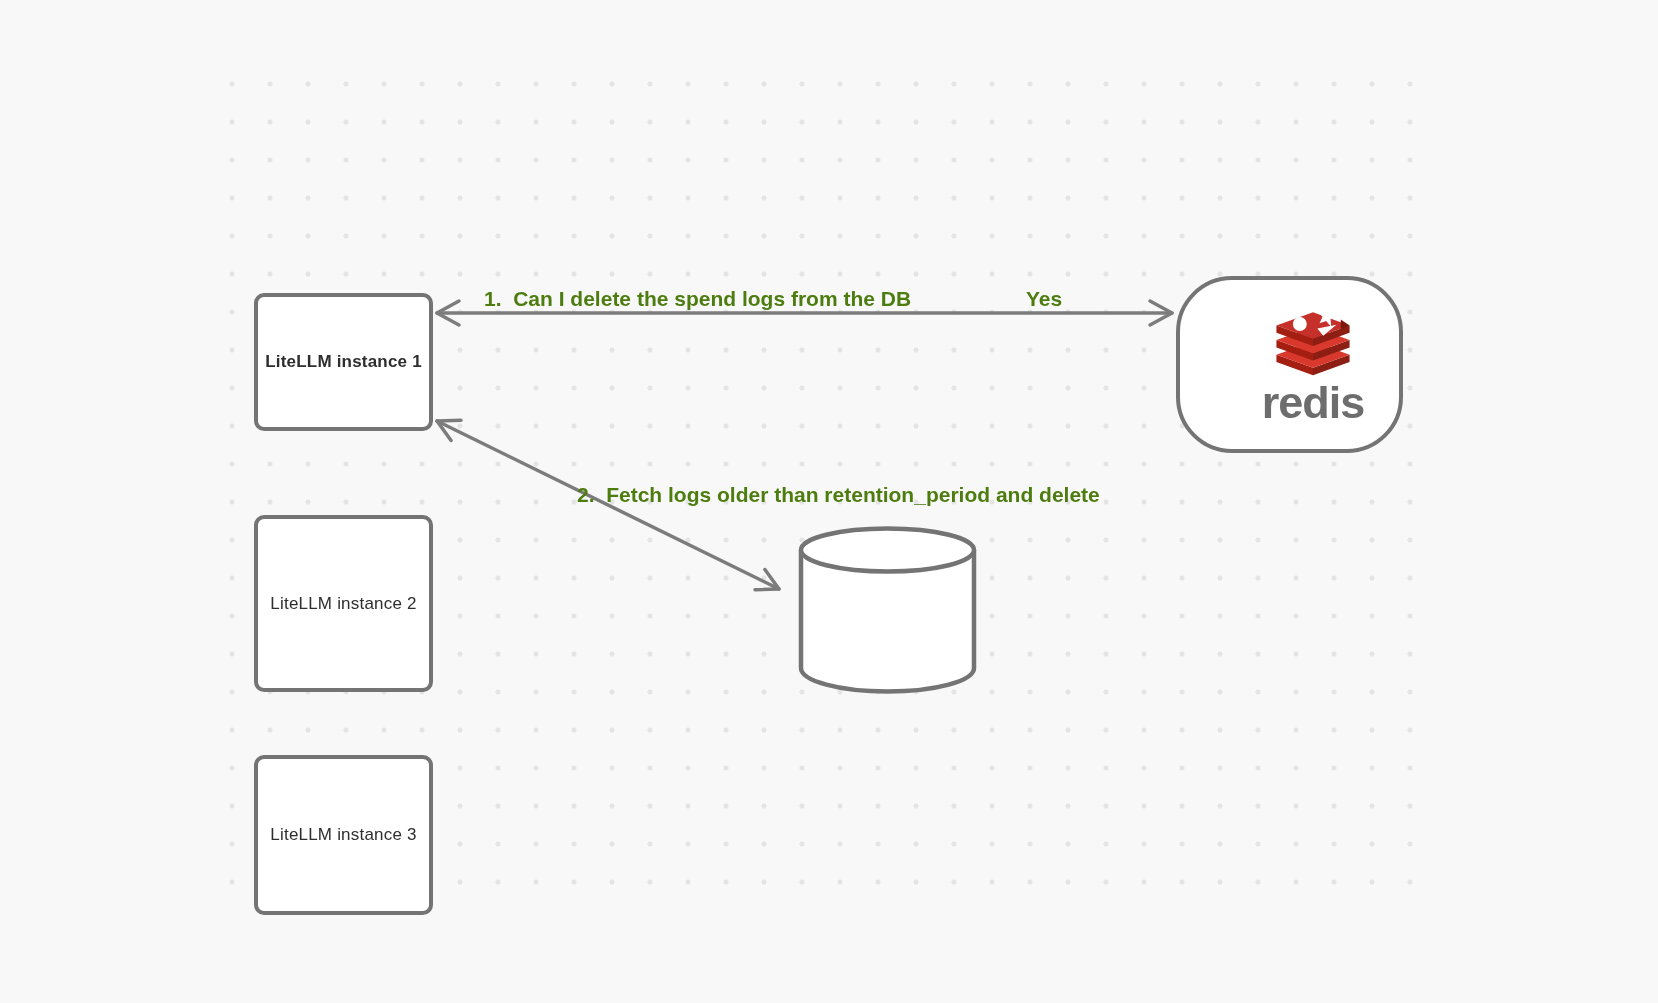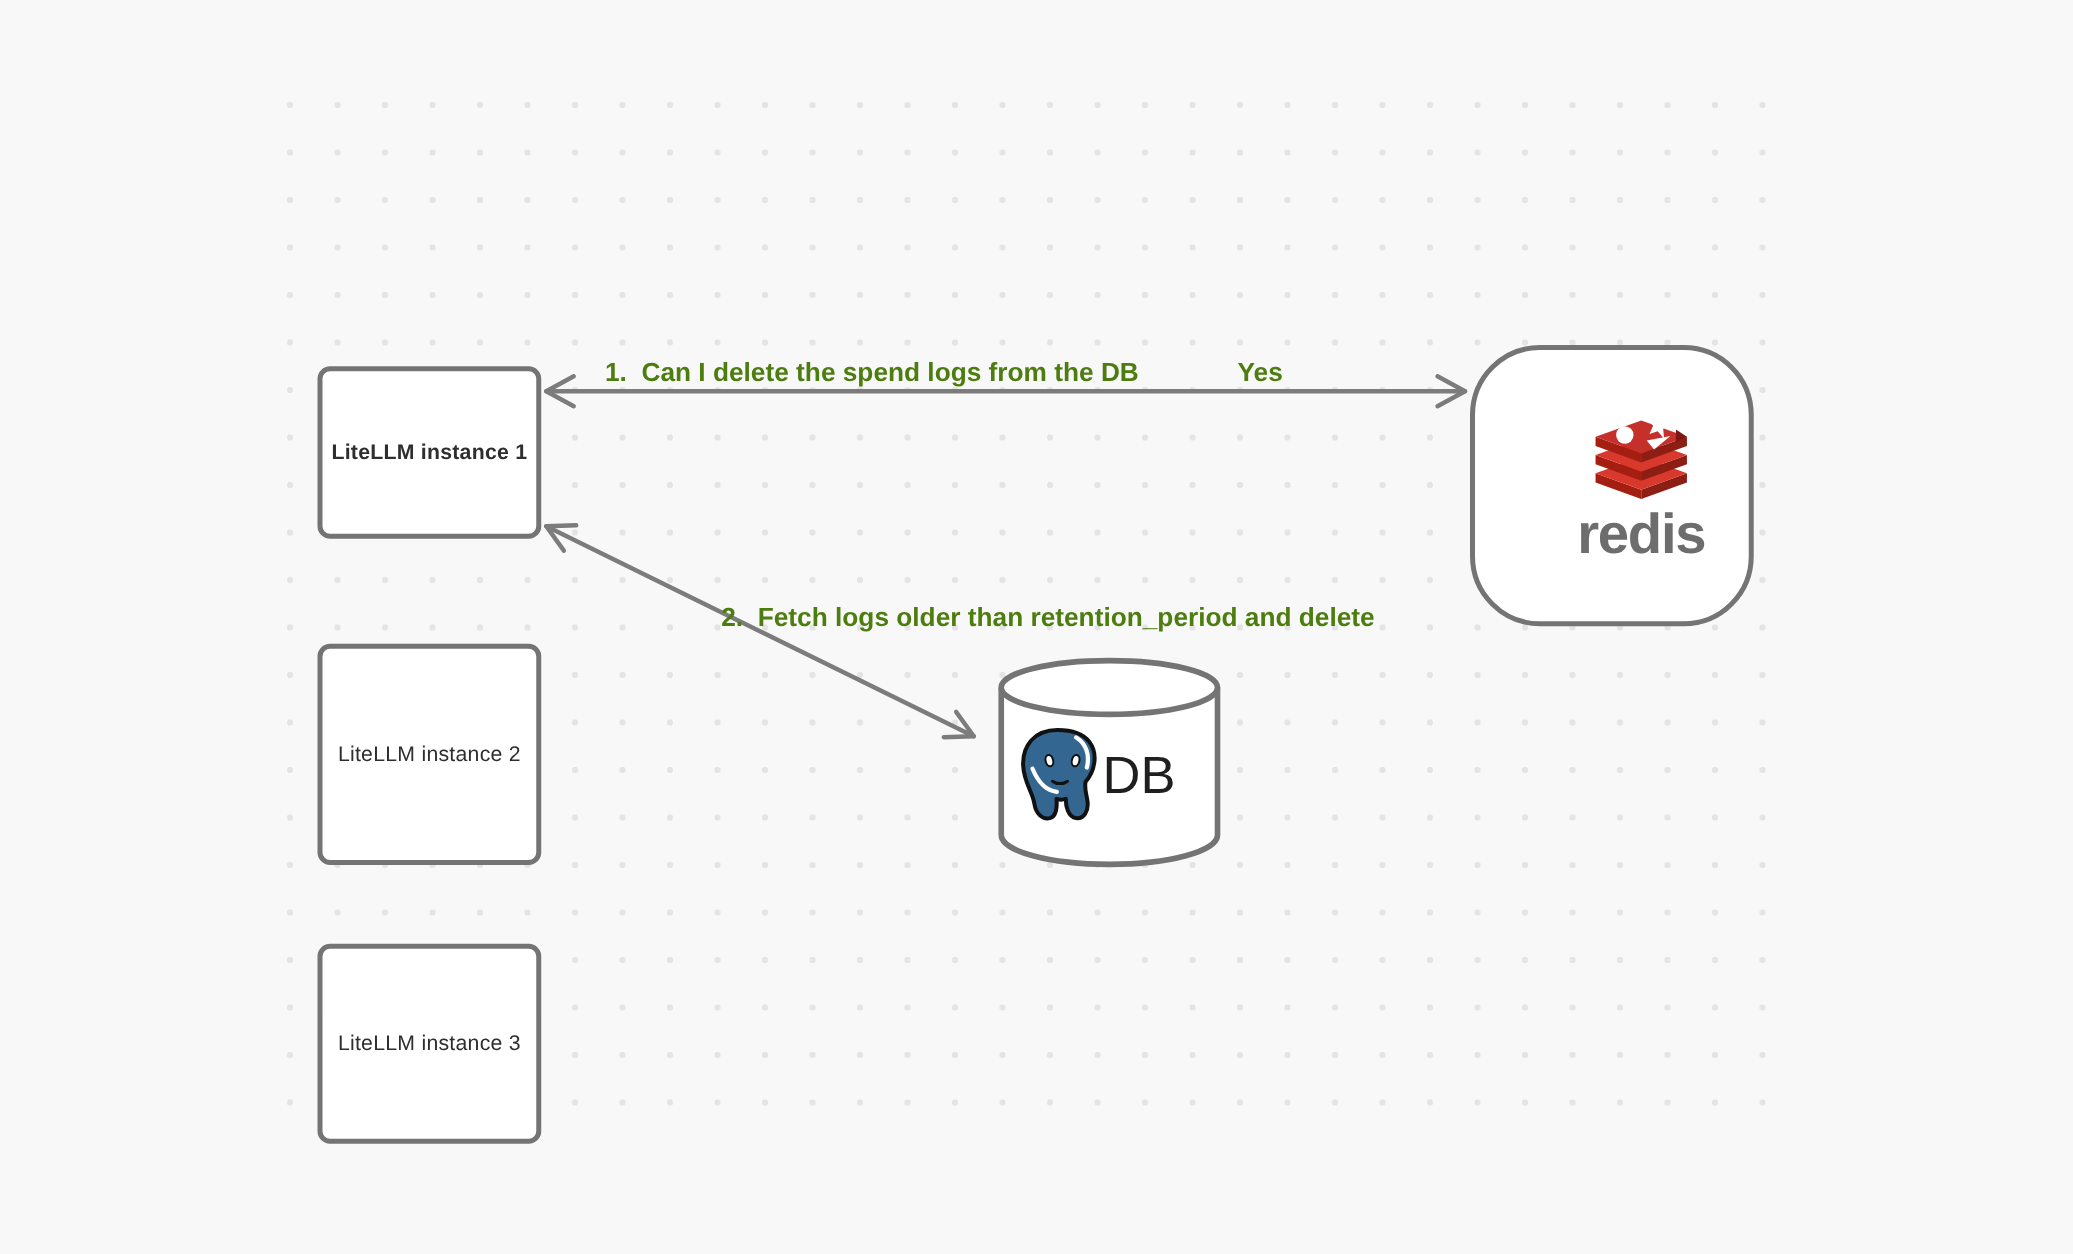--- a/index.html
+++ b/index.html
@@ -57,7 +57,7 @@
     white-space:pre; line-height:22px;
   }
   #edge1-label { left:484px; top:288px; }
-  #edge1-reply { left:990px; top:288px; }
+  #edge1-reply { left:1026px; top:288px; }
   #edge2-label { left:577px; top:484px; }
 </style>
 </head>

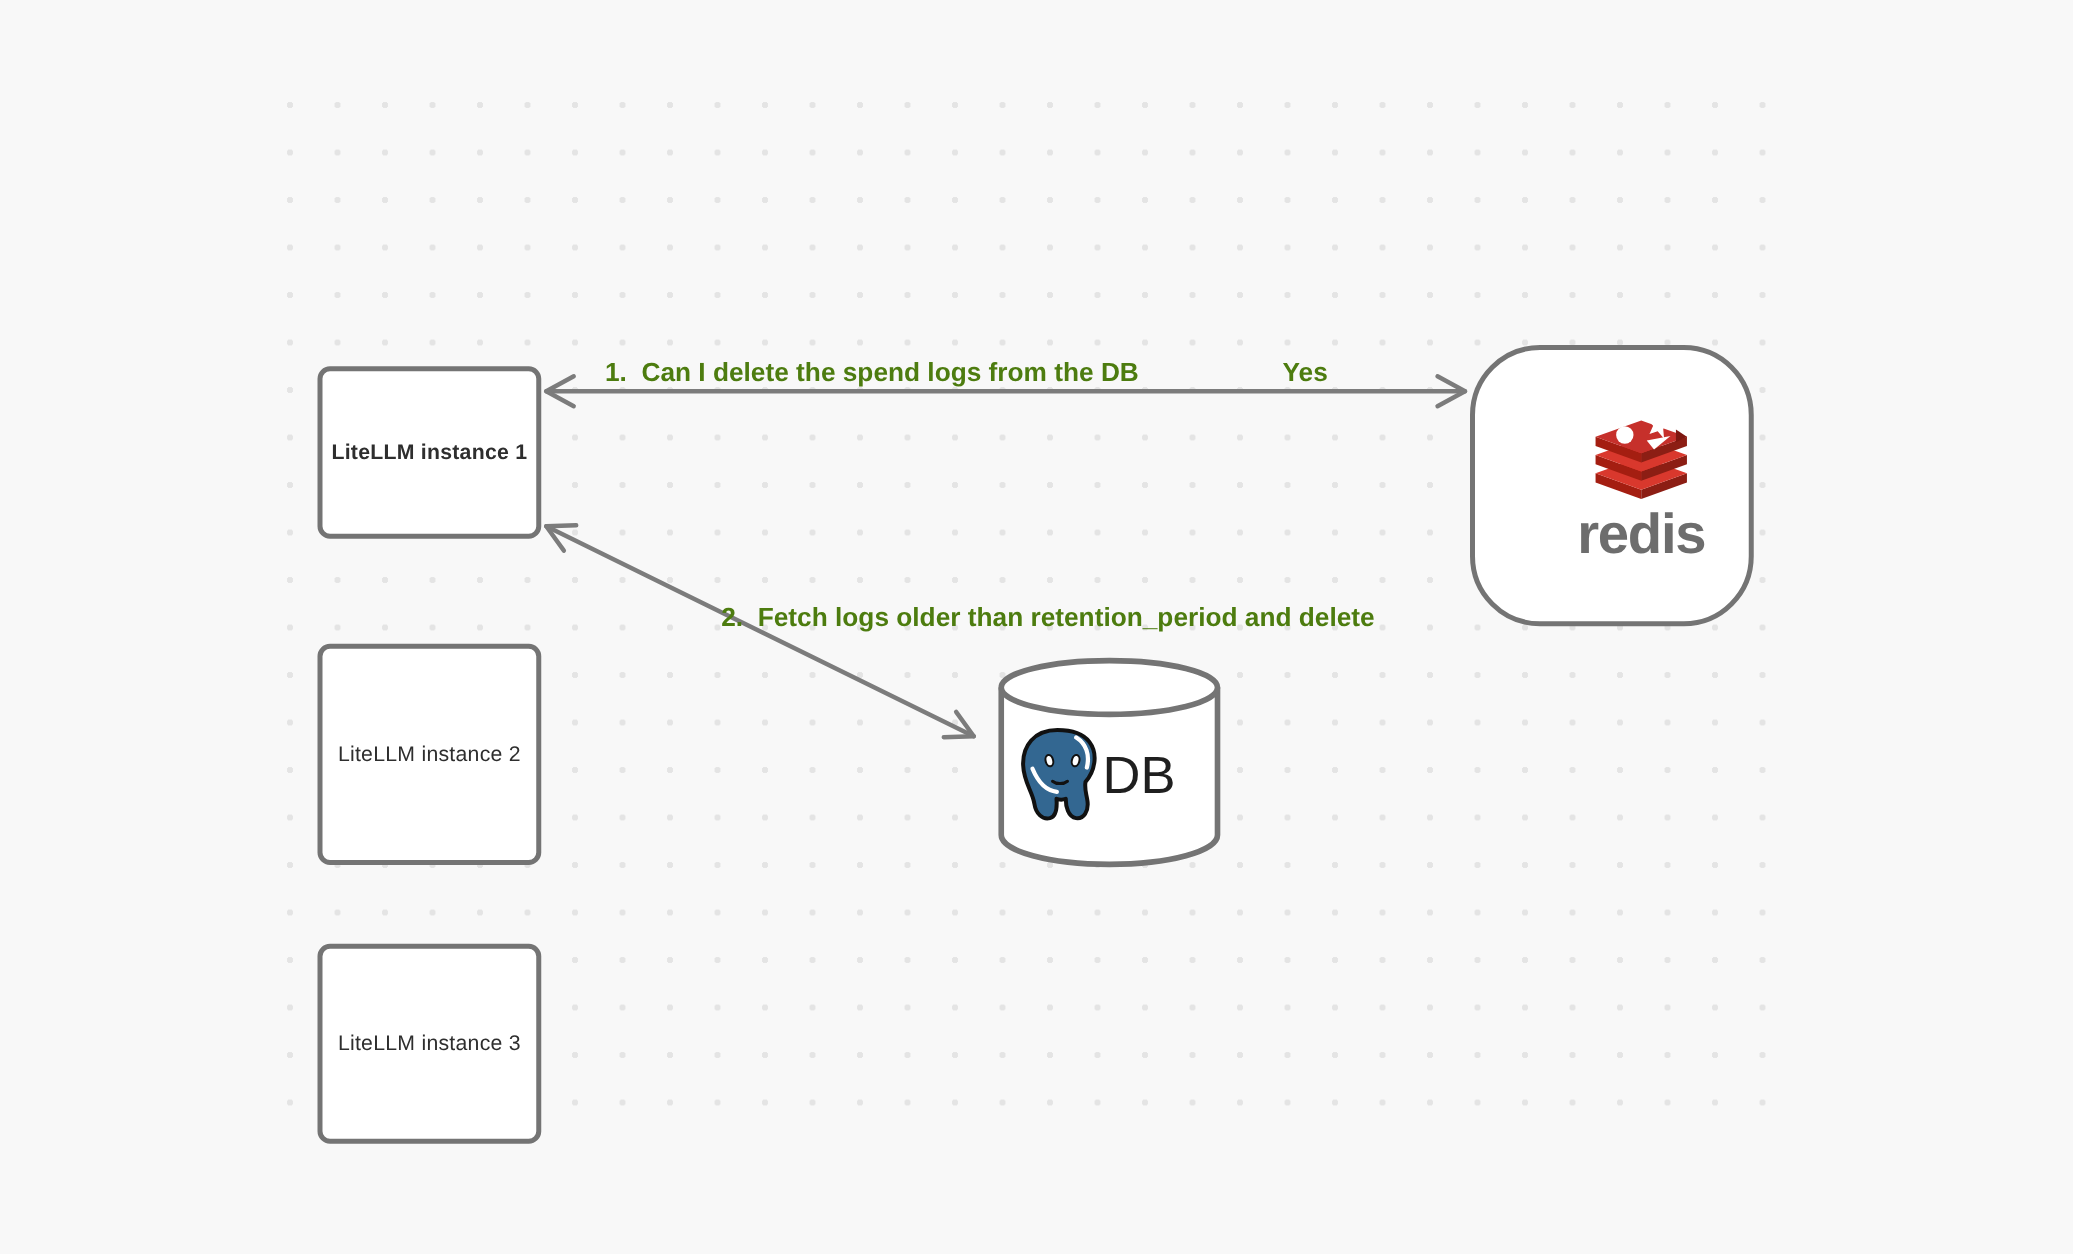--- a/index.html
+++ b/index.html
@@ -27,7 +27,7 @@
   #box3 { top:755px; height:160px; }
 
   .redis-node {
-    position:absolute; left:1176px; top:276px; width:227px; height:225px;
+    position:absolute; left:1176px; top:276px; width:227px; height:177px;
     background:#ffffff; border:4px solid #747474; border-radius:56px;
     display:flex; flex-direction:column; align-items:center; justify-content:center;padding-left:47px;
   }

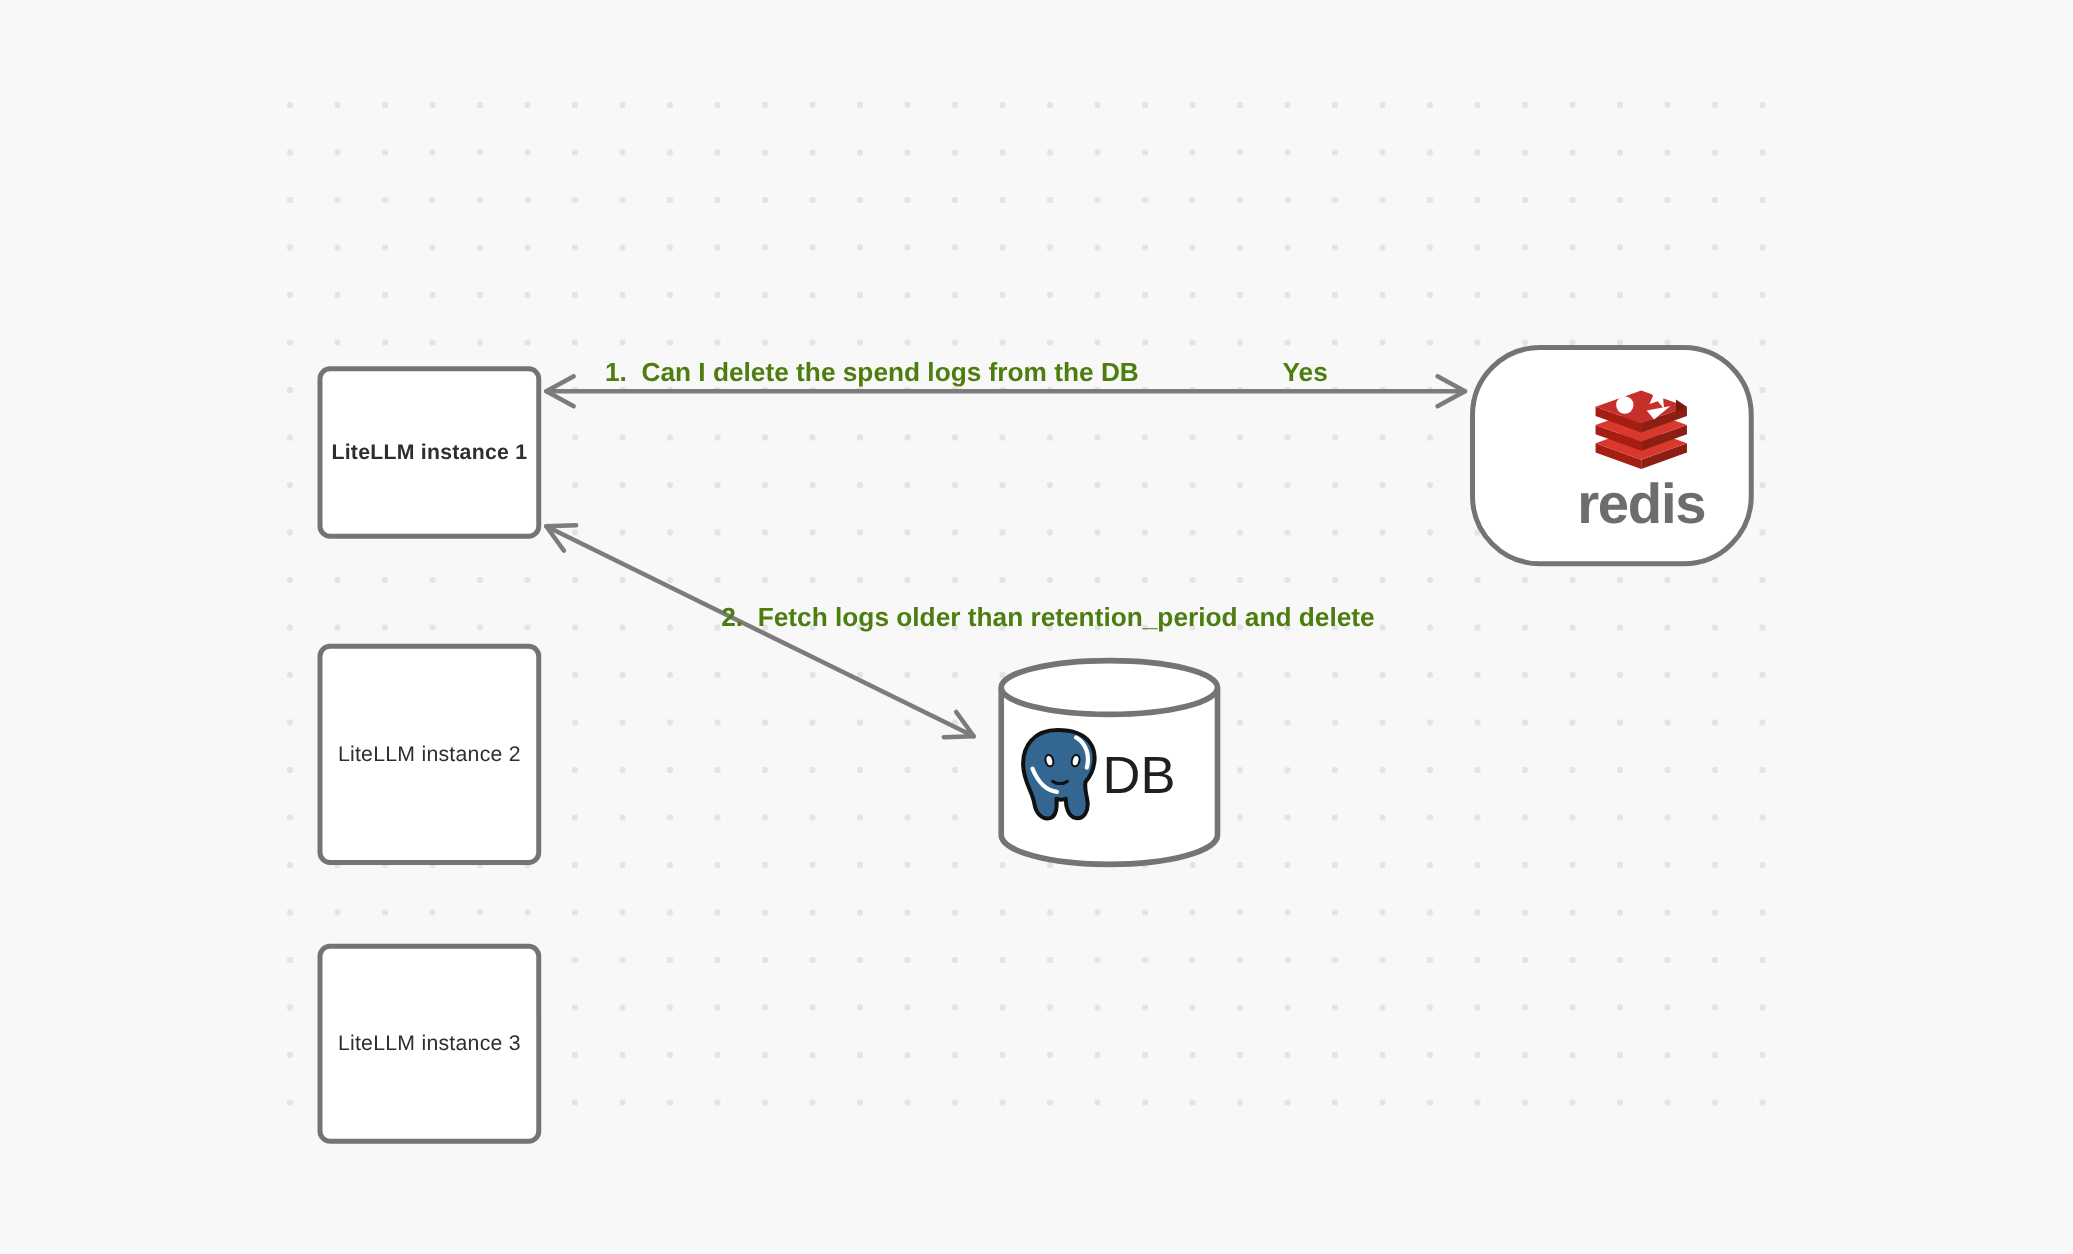--- a/index.html
+++ b/index.html
@@ -104,19 +104,6 @@
       <path d="M5 32 L5 150 C5 163 43.7 173.5 91.5 173.5 C139.3 173.5 178 163 178 150 L178 32" fill="#ffffff" stroke="#747474" stroke-width="4.5"></path>
       <ellipse cx="91.5" cy="32" rx="86.5" ry="21.5" fill="#ffffff" stroke="#747474" stroke-width="4.5"></ellipse>
     </svg>
-    <div class="db-inner">
-      <svg width="72" height="78" viewBox="0 0 72 78" aria-hidden="true">
-        <path d="M34 3 C15 3 6 16 6.5 31 C7 45 14 52 15.5 62 C16.7 70 22 75 28 73.5 C32.5 72.4 33.8 66 33.2 58
-                 C35.2 58.8 38.6 58.8 40.6 58 C40.6 64 42.4 72.6 48.8 73.5 C55 74.4 59 68 58 60
-                 C57.3 54.4 55.4 50.5 56.4 44.5 C63.5 36.5 67 22.5 59.5 12.5 C53 4 42 3 34 3 Z" fill="#336791" stroke="#111111" stroke-width="3.2" stroke-linejoin="round"></path>
-        <path d="M14 34 C19 46 25 51.5 33.5 52.5" fill="none" stroke="#ffffff" stroke-width="3.4" stroke-linecap="round"></path>
-        <path d="M49 9 C57 14 60 23 57.5 33" fill="none" stroke="#ffffff" stroke-width="3.4" stroke-linecap="round"></path>
-        <ellipse cx="27.5" cy="27.5" rx="3" ry="4.6" fill="#ffffff" stroke="#111111" stroke-width="1.6" transform="rotate(-14 27.5 27.5)"></ellipse>
-        <ellipse cx="48.5" cy="27.5" rx="3" ry="4.6" fill="#ffffff" stroke="#111111" stroke-width="1.6" transform="rotate(14 48.5 27.5)"></ellipse>
-        <path d="M30 44 C33 46.5 39 46.5 42 44" fill="none" stroke="#111111" stroke-width="2.4" stroke-linecap="round"></path>
-      </svg>
-      <span class="db-word">DB</span>
-    </div>
   </div>
 
   <svg class="edges-svg" width="1658" height="1003" viewBox="0 0 1658 1003">

